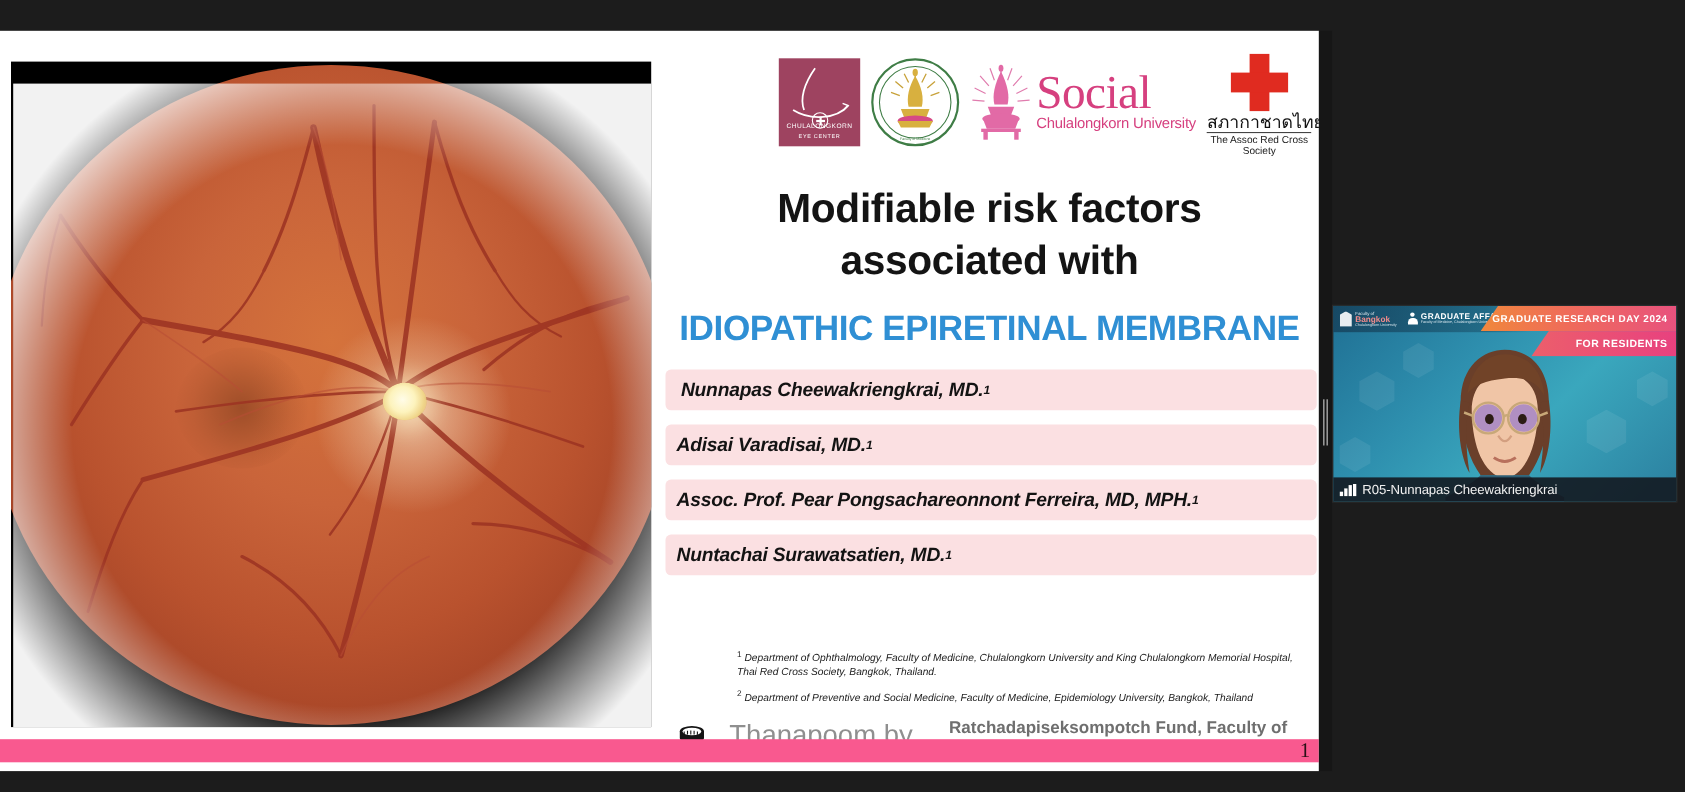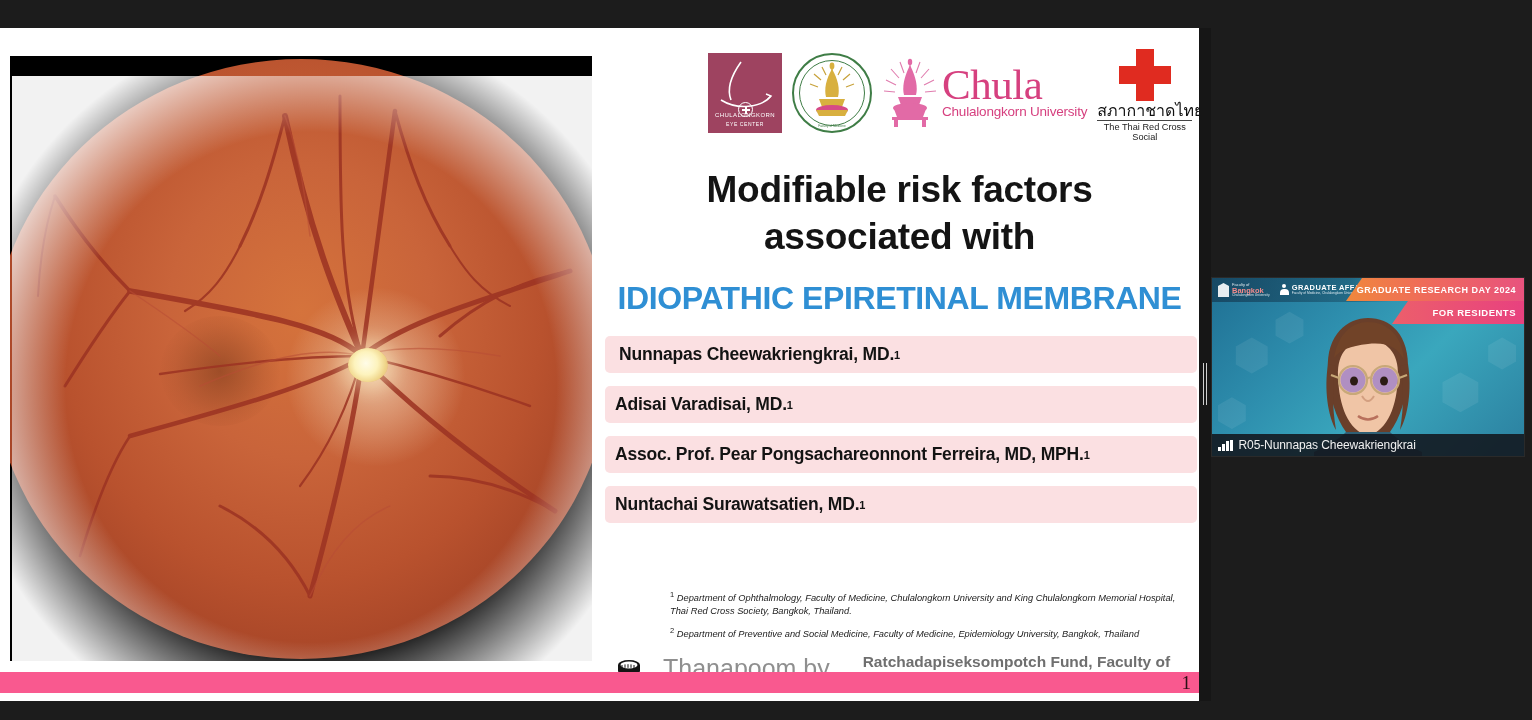--- a/index.html
+++ b/index.html
@@ -326,7 +326,7 @@
             <rect x="40" y="65" width="4" height="7" fill="#e26aa6"></rect>
           </svg>
           <div class="word">
-            <div class="chula-big">Chula</div>
+            <div class="chula-big">Social</div>
             <div class="chula-sub">Chulalongkorn University</div>
           </div>
         </div>

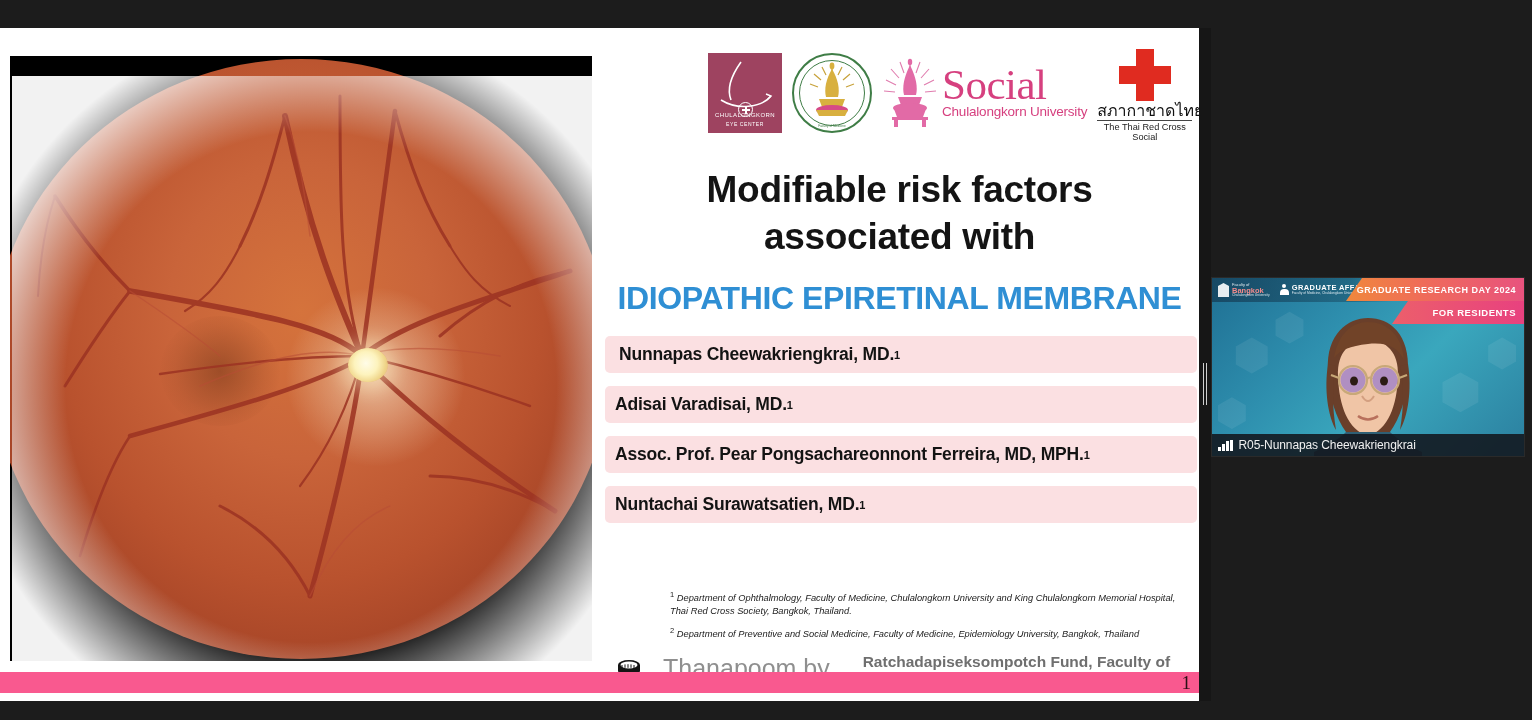--- a/index.html
+++ b/index.html
@@ -334,7 +334,7 @@
         <div class="logo-trc">
           <div class="cross"></div>
           <div class="thai">สภากาชาดไทย</div>
-          <div class="eng">The Thai Red Cross Social</div>
+          <div class="eng">The Assoc Red Cross Society</div>
         </div>
       </div>
 

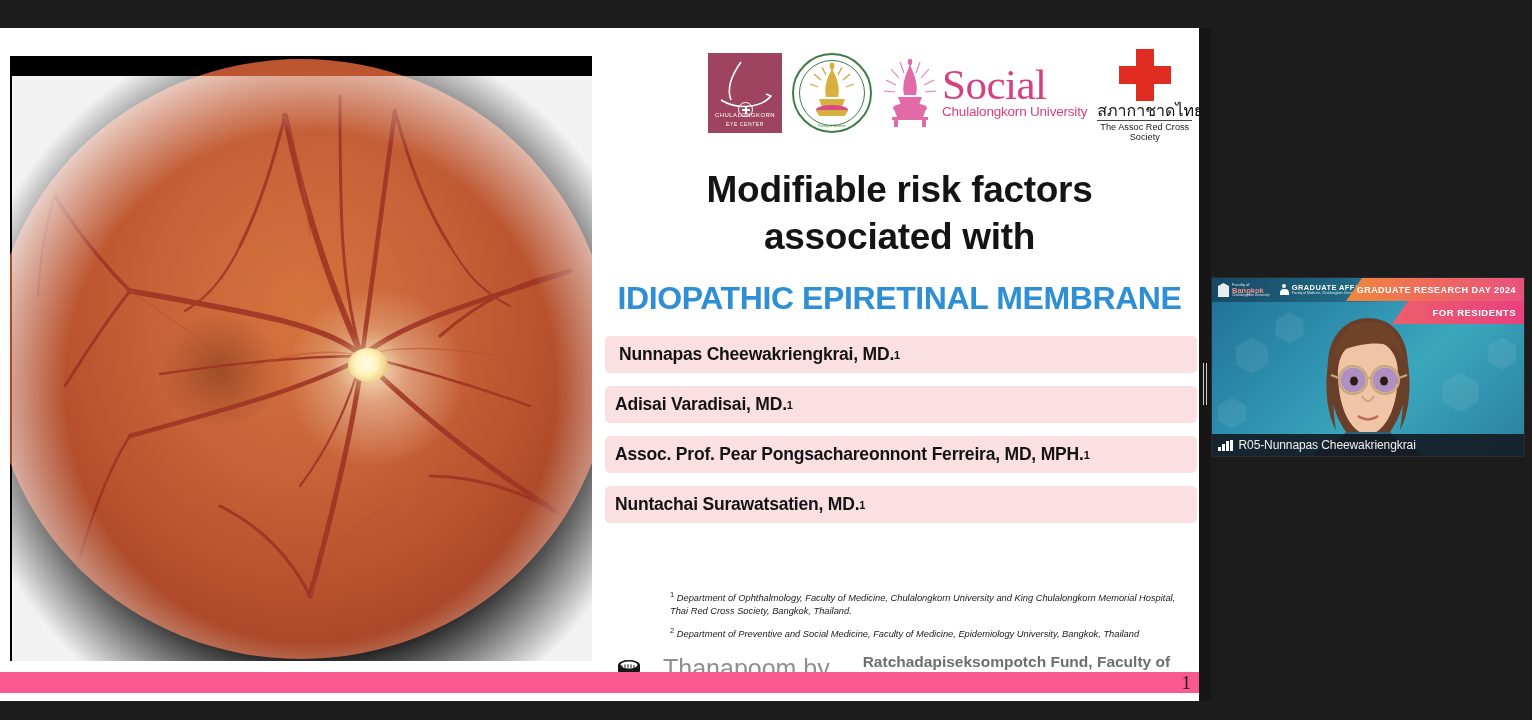--- a/index.html
+++ b/index.html
@@ -127,7 +127,7 @@
     font-size: 32px; font-weight: bold; letter-spacing: -0.4px;
   }
 
-  .authors { position: absolute; left: 5px; top: 308px; width: 592px; }
+  .authors { position: absolute; left: 5px; top: 308px; width: 592px; font-style: italic; }
   .author-row {
     background: #fbe0e2; border-radius: 5px;
     height: 37px; margin-bottom: 13px;

